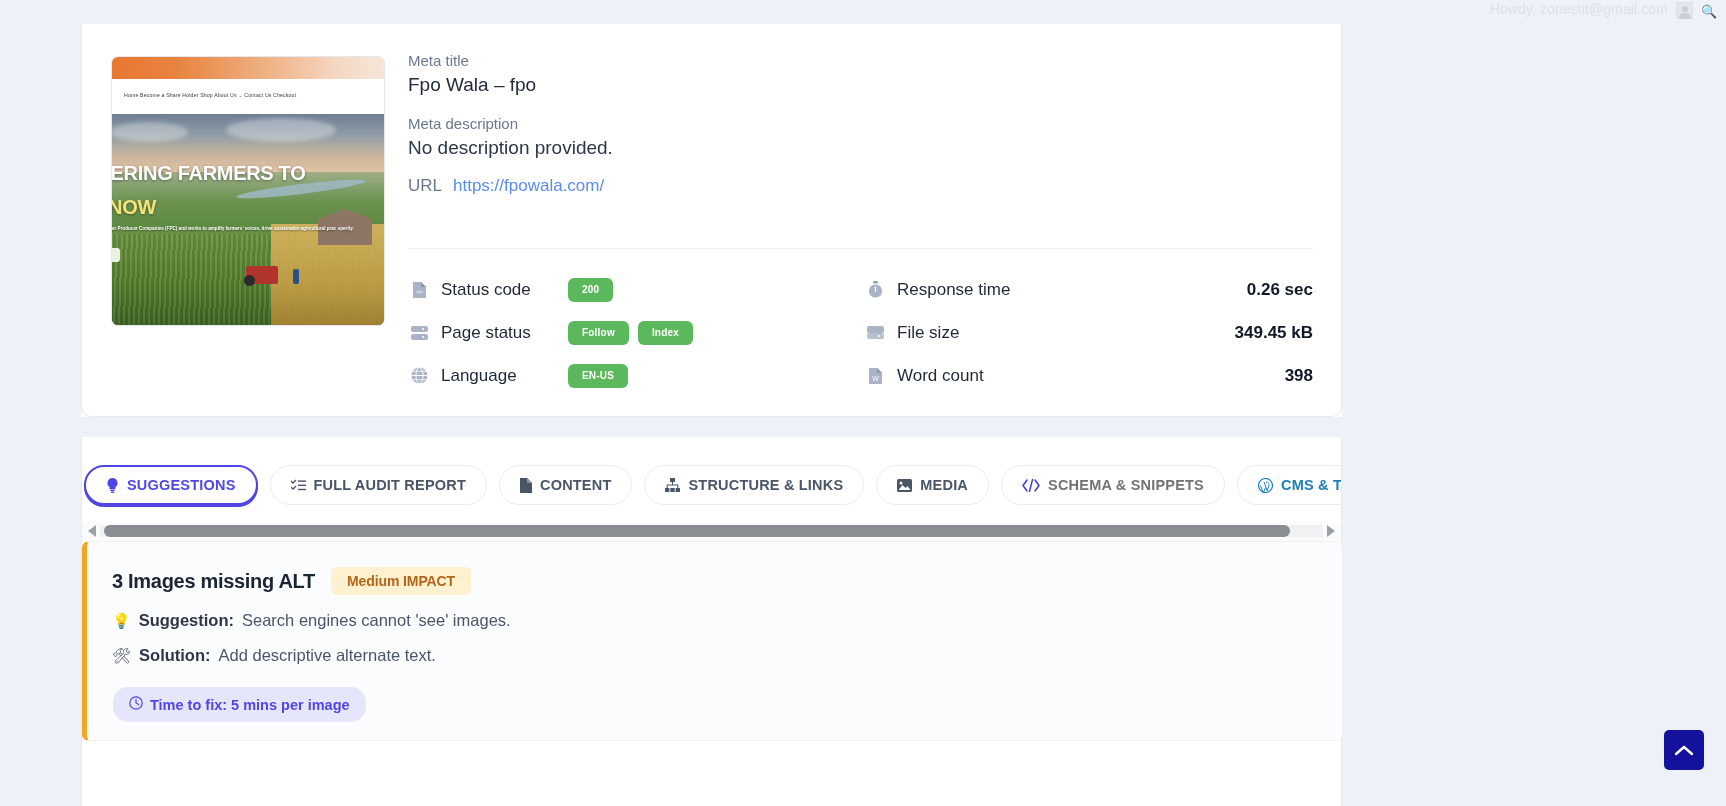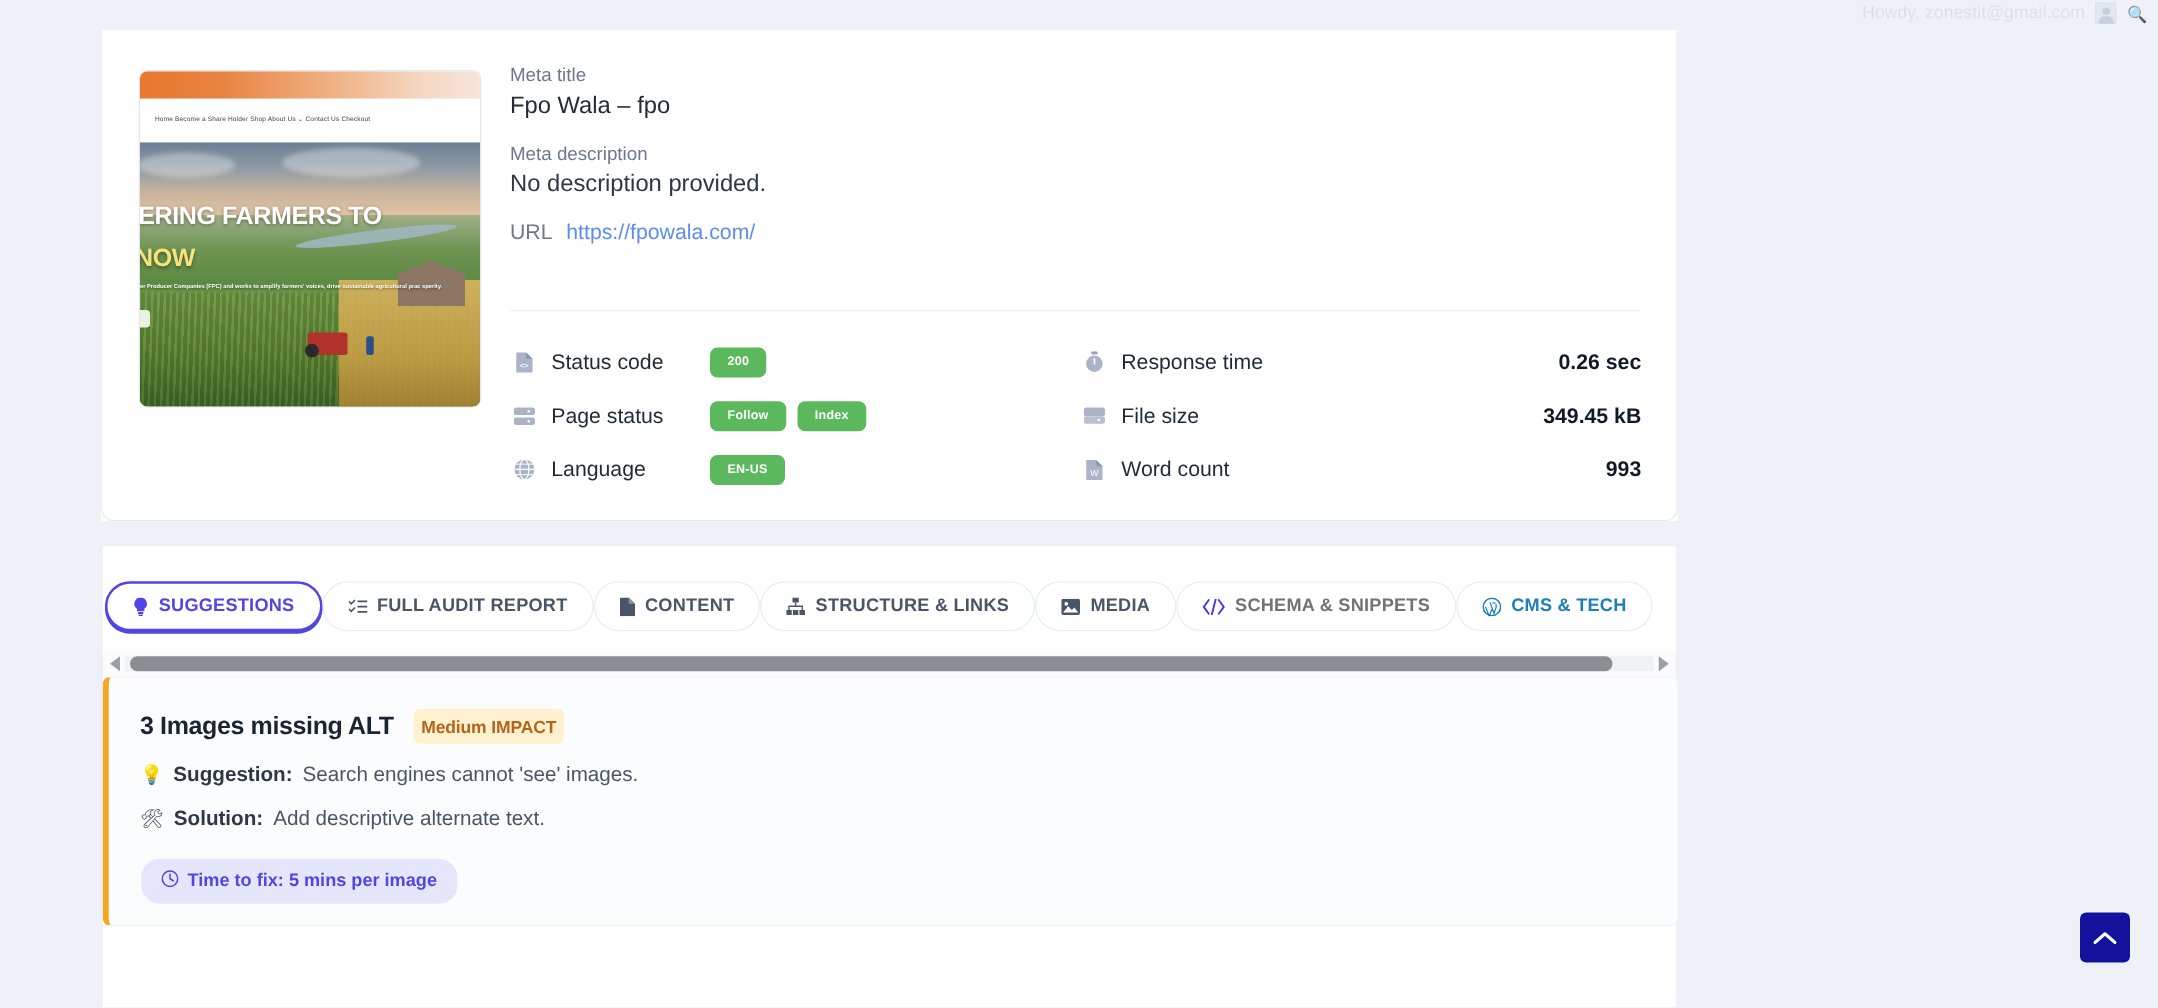--- a/index.html
+++ b/index.html
@@ -647,7 +647,7 @@
               </svg>
           </span>
           <span class="stat-label">Word count</span>
-          <span class="stat-value">993</span>
+          <span class="stat-value">398</span>
         </div>
       </div>
 

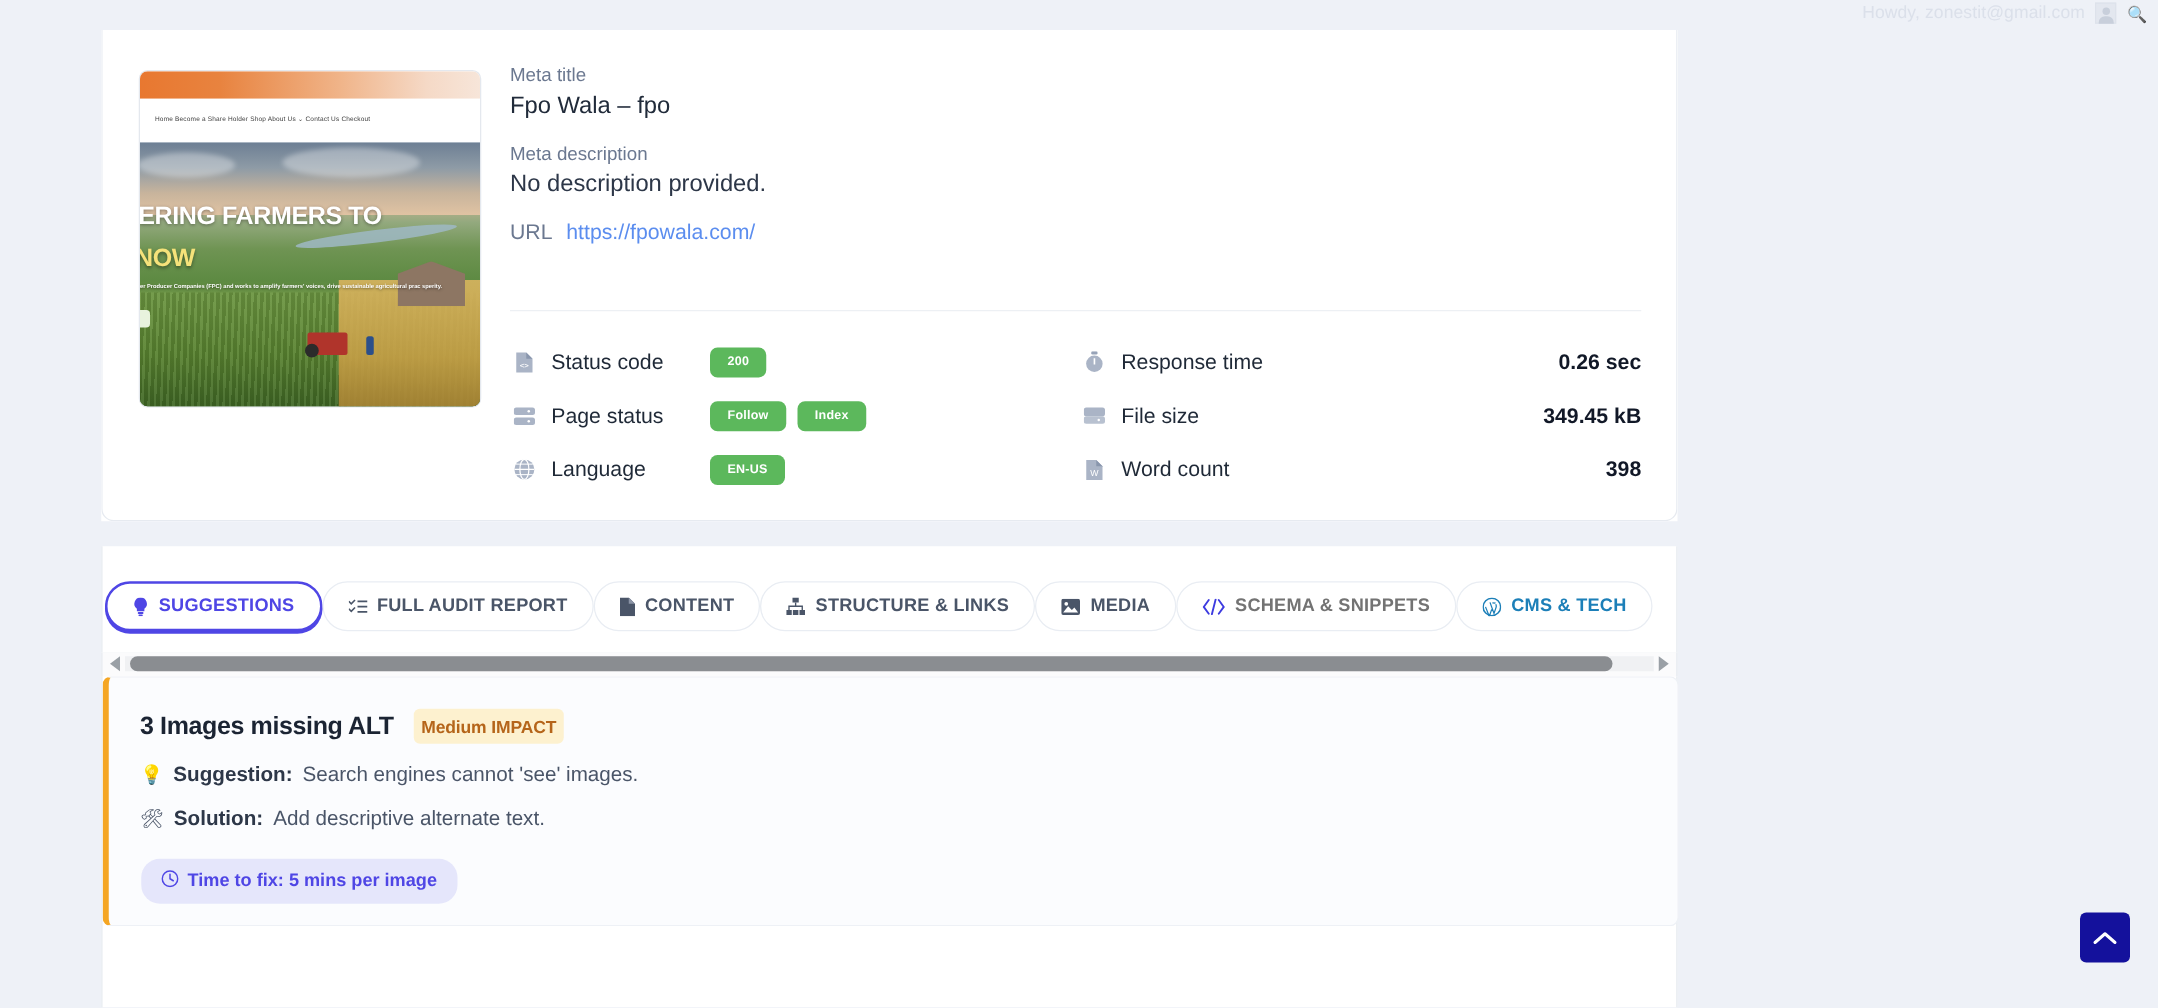--- a/index.html
+++ b/index.html
@@ -358,7 +358,7 @@
     left: 0;
     top: 0;
     display: flex;
-    gap: 0;
+    gap: 12px;
     padding: 28px 0 0 2px;
     white-space: nowrap;
   }

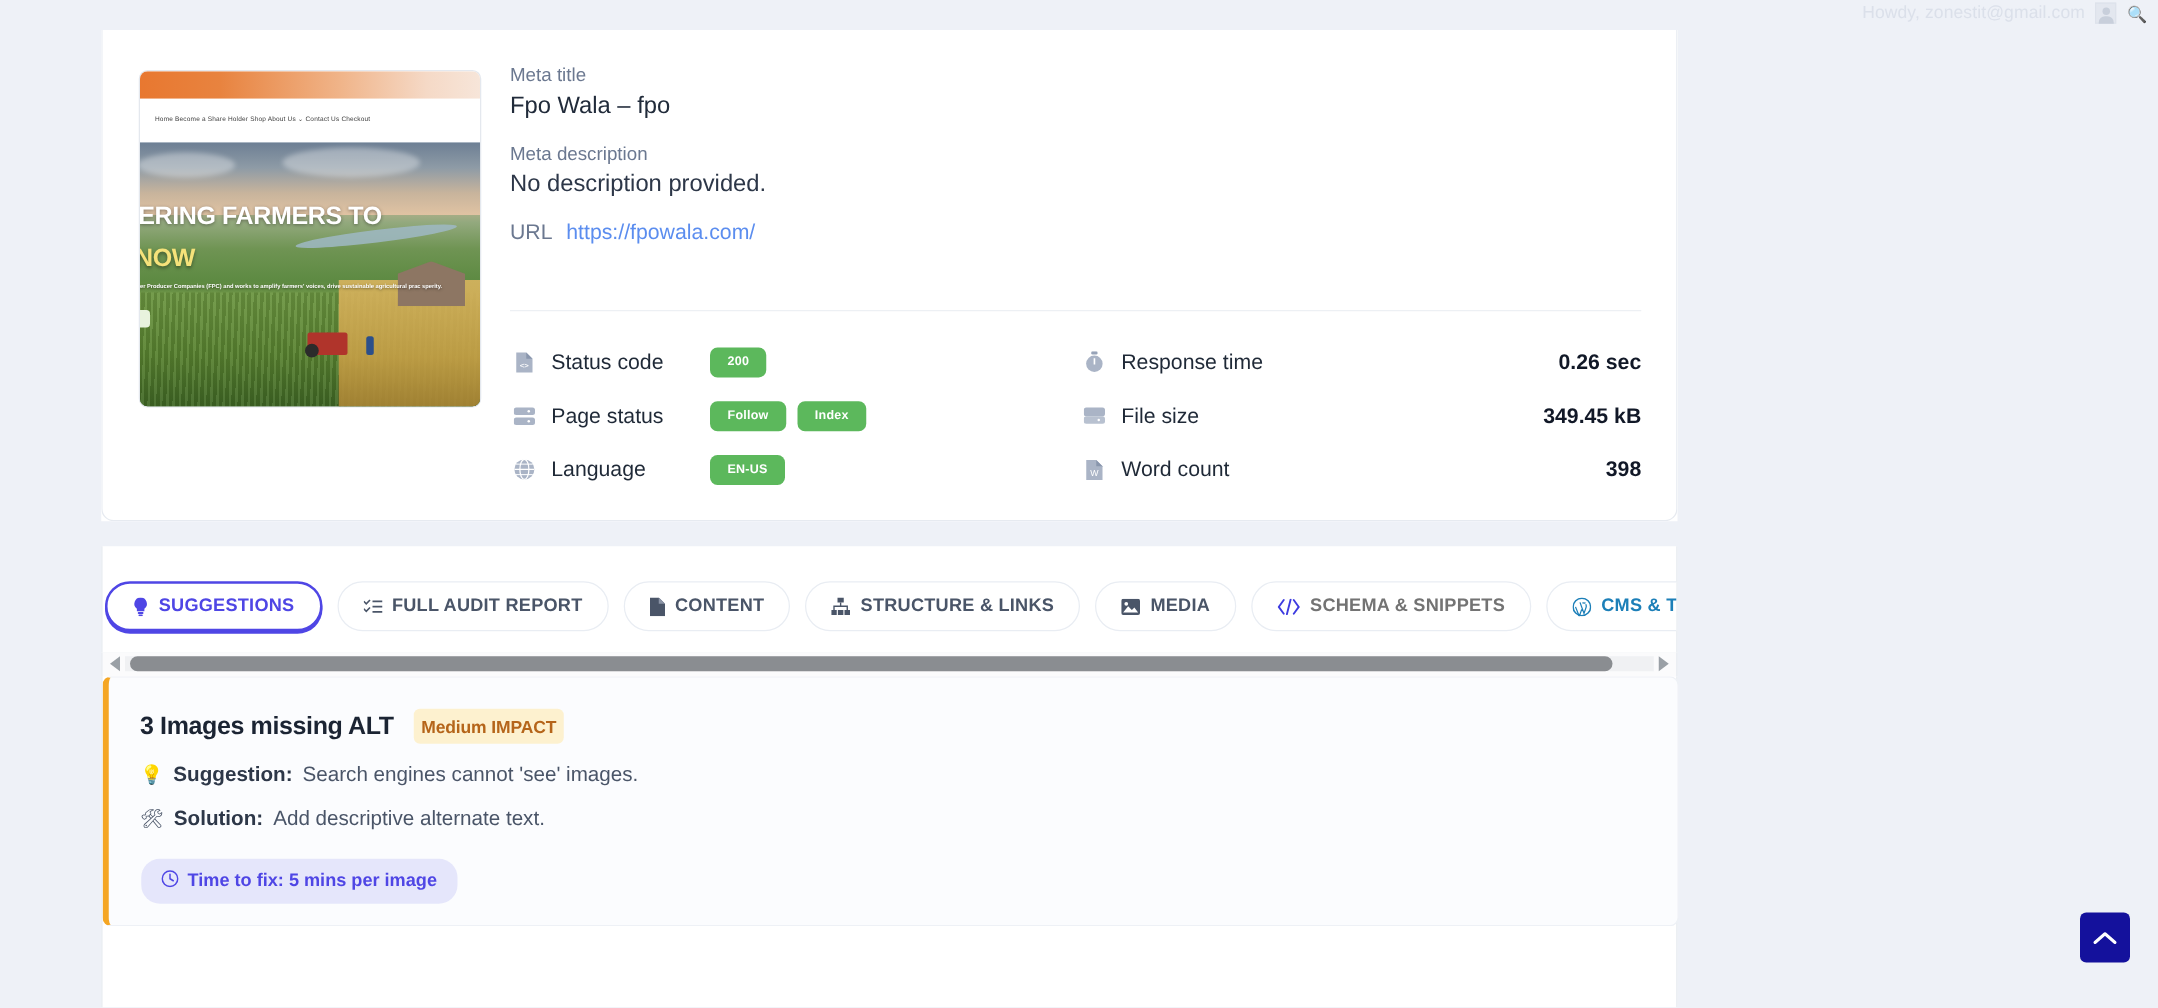--- a/index.html
+++ b/index.html
@@ -472,7 +472,7 @@
     font-size: 14px;
     font-weight: 700;
     border-radius: 5px;
-    padding: 6px 6px;
+    padding: 6px 16px;
     letter-spacing: -.1px;
   }
   .sugg-line {

